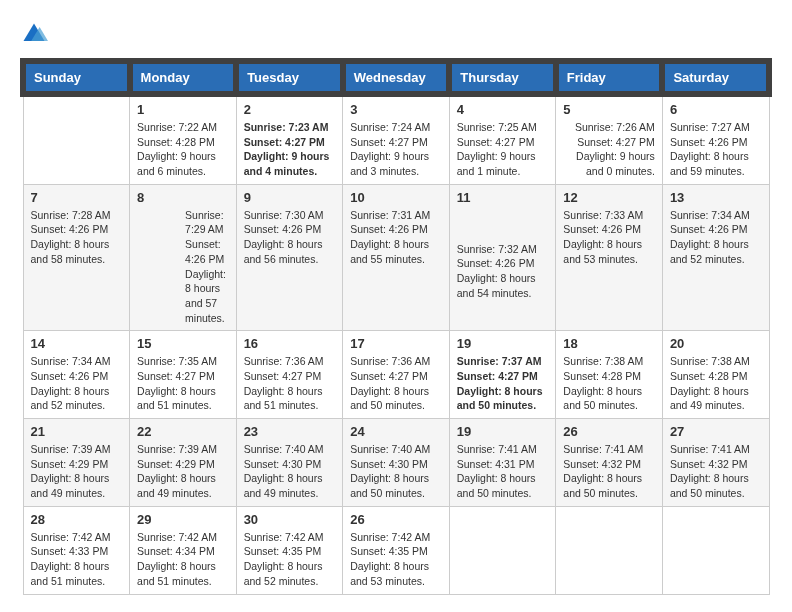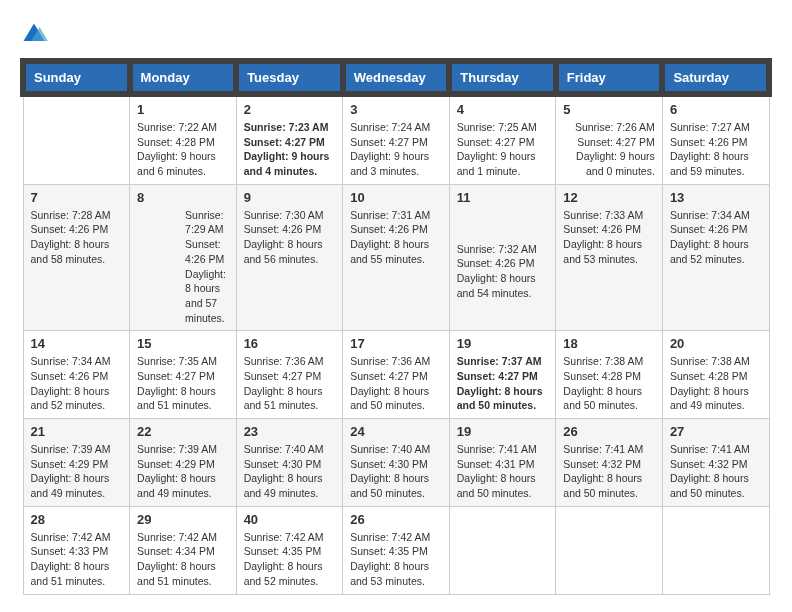--- a/index.html
+++ b/index.html
@@ -332,7 +332,7 @@
 and 51 minutes.</div>
         </td>
         <td>
-          <span class="day-number">40</span>
+          <span class="day-number">30</span>
           <div class="day-info" style="white-space: pre-line;">Sunrise: 7:42 AM
 Sunset: 4:35 PM
 Daylight: 8 hours

